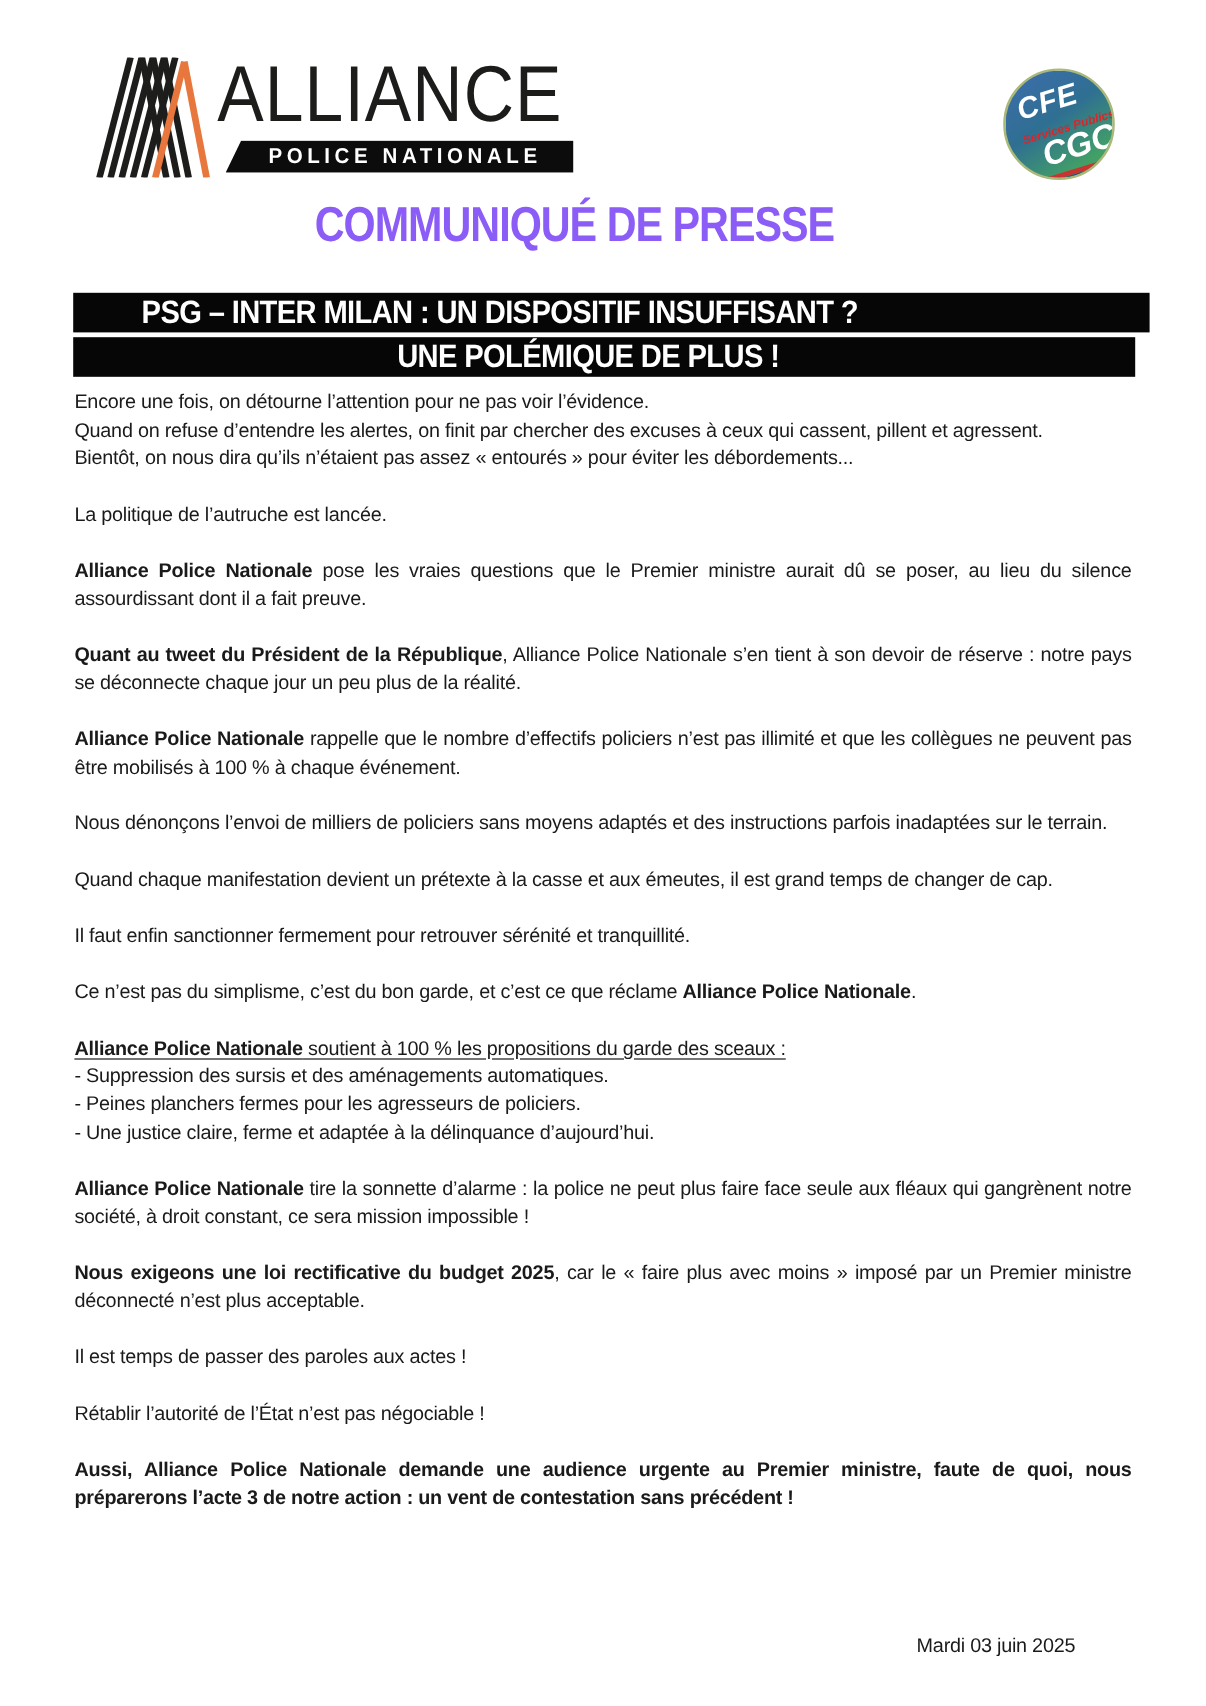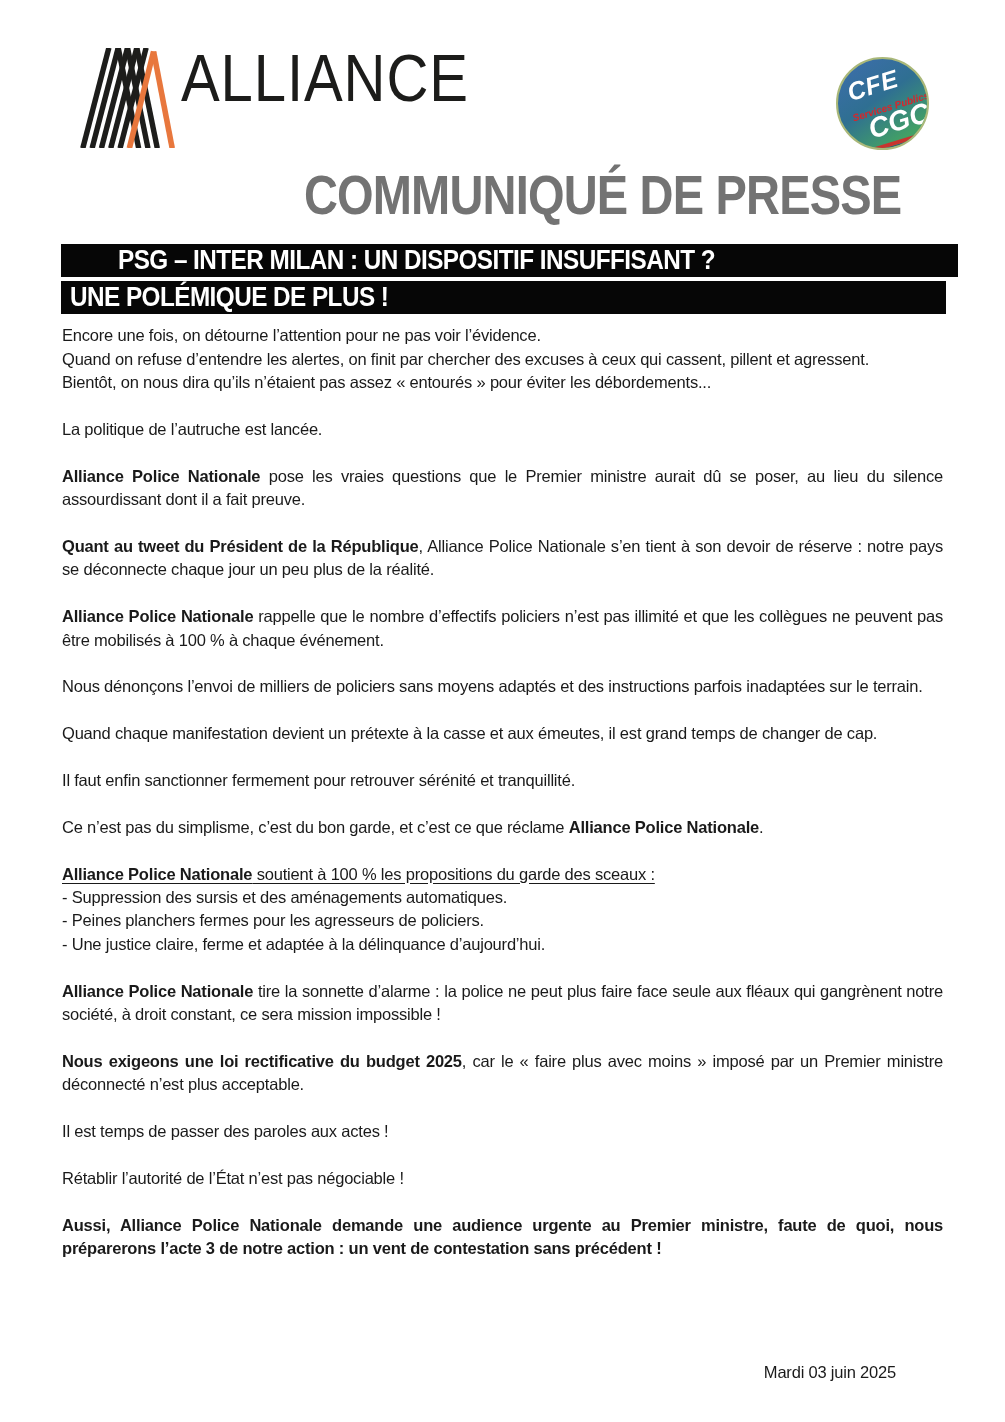--- a/index.html
+++ b/index.html
@@ -114,6 +114,9 @@
 
   <div class="brand">ALLIANCE</div>
 
+  <div class="brand-sub">
+    <span>POLICE NATIONALE</span>
+  </div>
 
   <div class="badge">
     <span class="cfe">CFE</span>

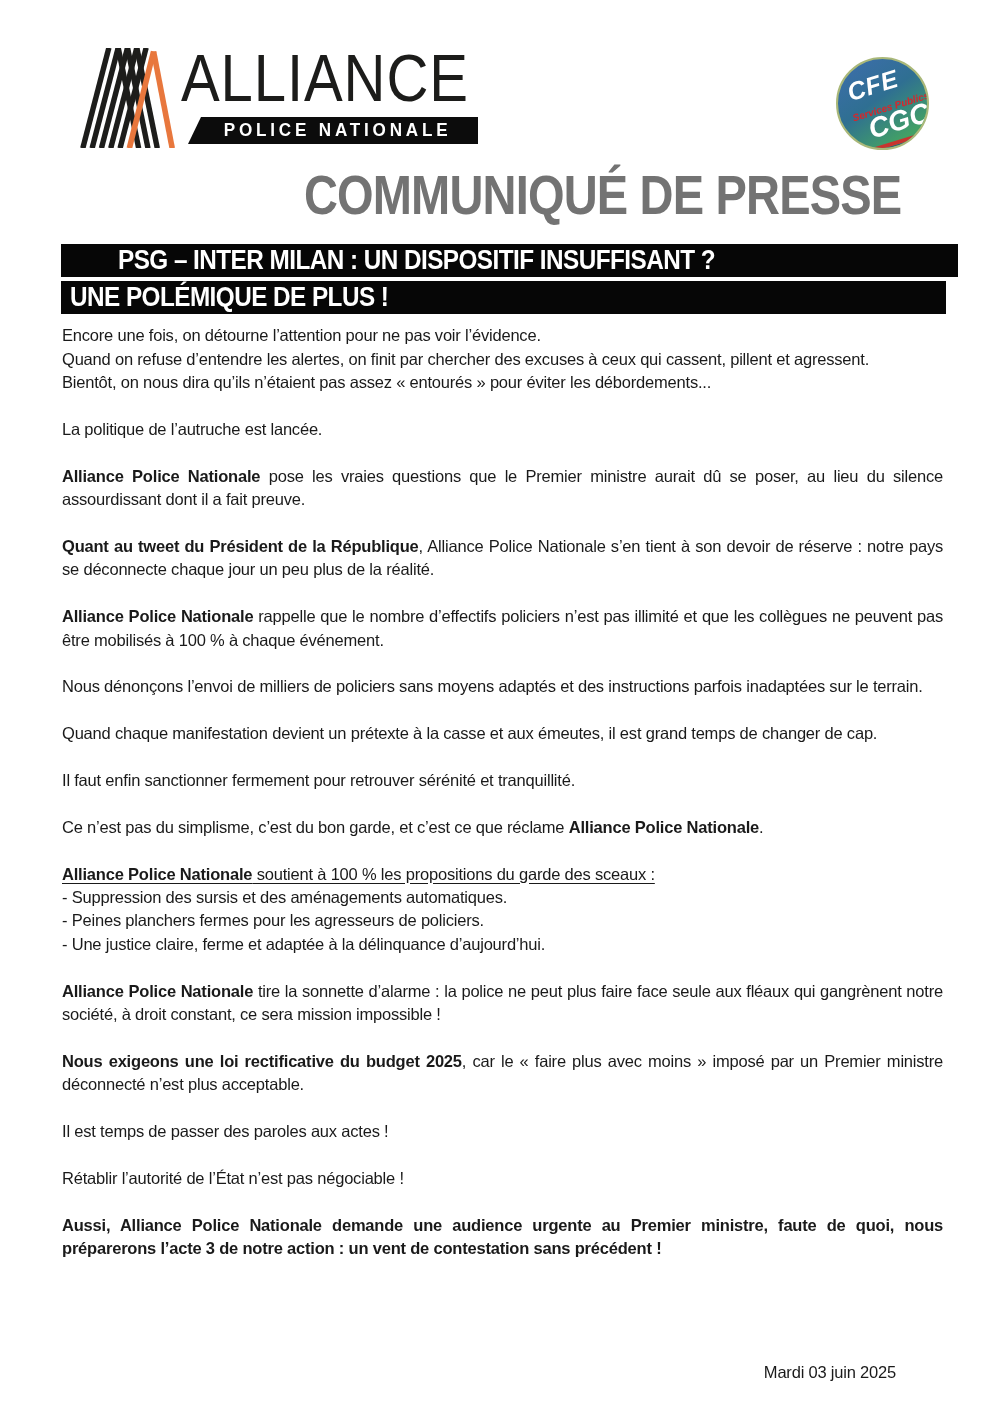--- a/index.html
+++ b/index.html
@@ -52,9 +52,9 @@
   
   .title {
     position: absolute; left: 0; top: 167px; width: 100%;
-    margin: 0; text-align: right;
-    font-size: 56px; font-weight: 700; letter-spacing: -1px;
-    color: #737373; line-height: 1; white-space: nowrap;
+    margin: 0; text-align: center;
+    font-size: 41px; font-weight: 700; letter-spacing: -1px;
+    color: #8b5cf6; line-height: 1; white-space: nowrap;
   }
   .title .condense { display: inline-block; transform: scaleX(0.84); transform-origin: center; }
 

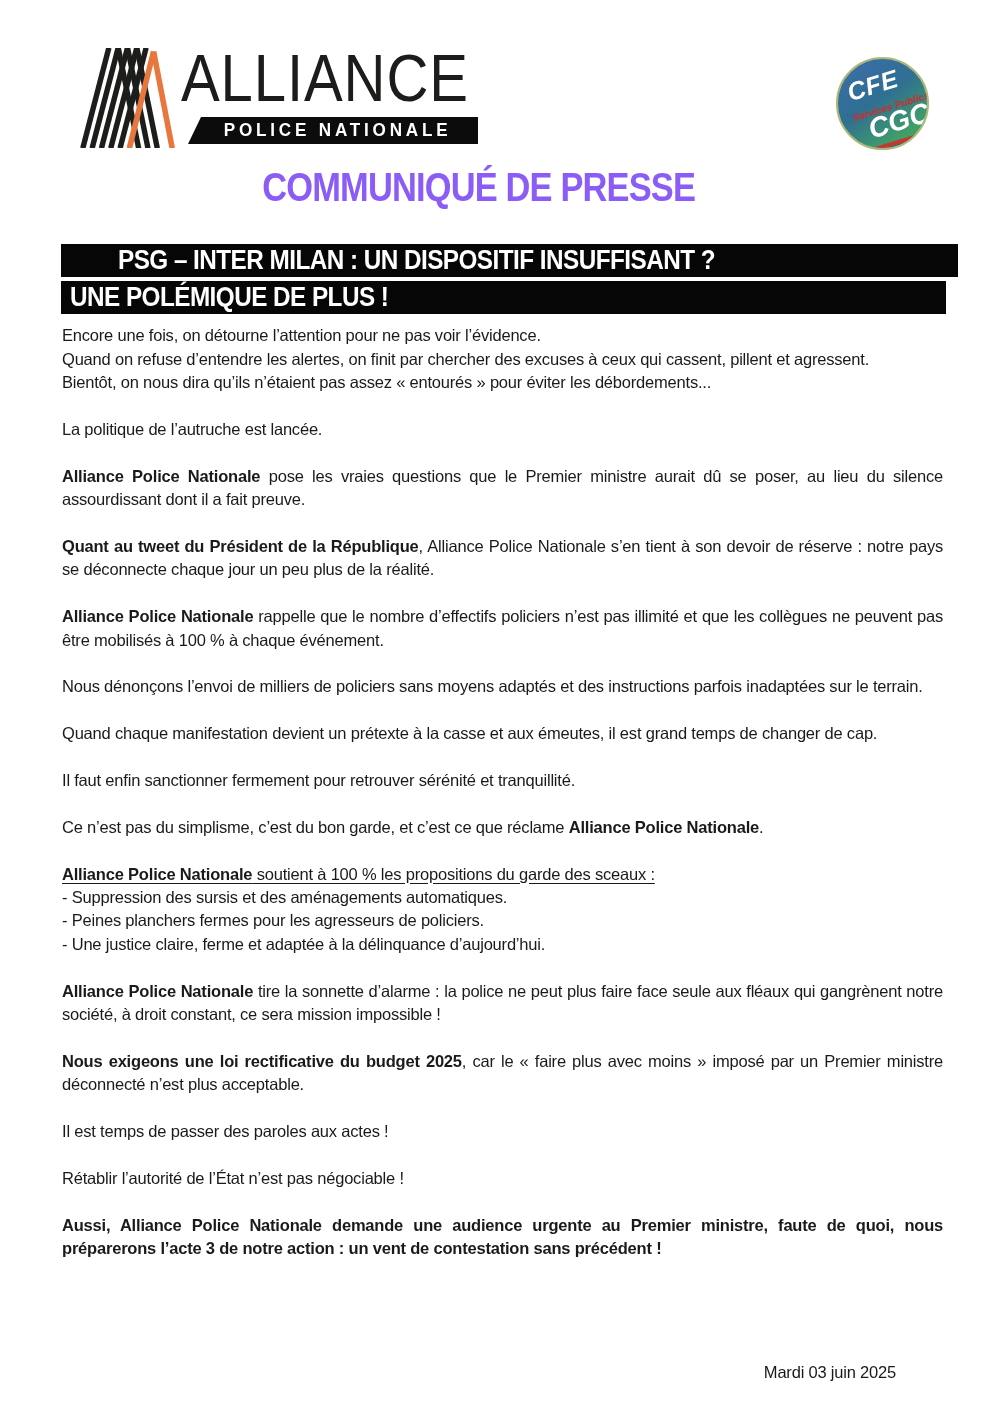--- a/index.html
+++ b/index.html
@@ -69,7 +69,7 @@
     white-space: nowrap; padding-left: 10px;
   }
   .banner1 { top: 244px; padding-left: 48px; }
-  .banner2 { top: 281px; }
+  .banner2 { top: 281px; justify-content: center; }
 
   
   .body { position: absolute; left: 62px; top: 301px; width: 881px; }

